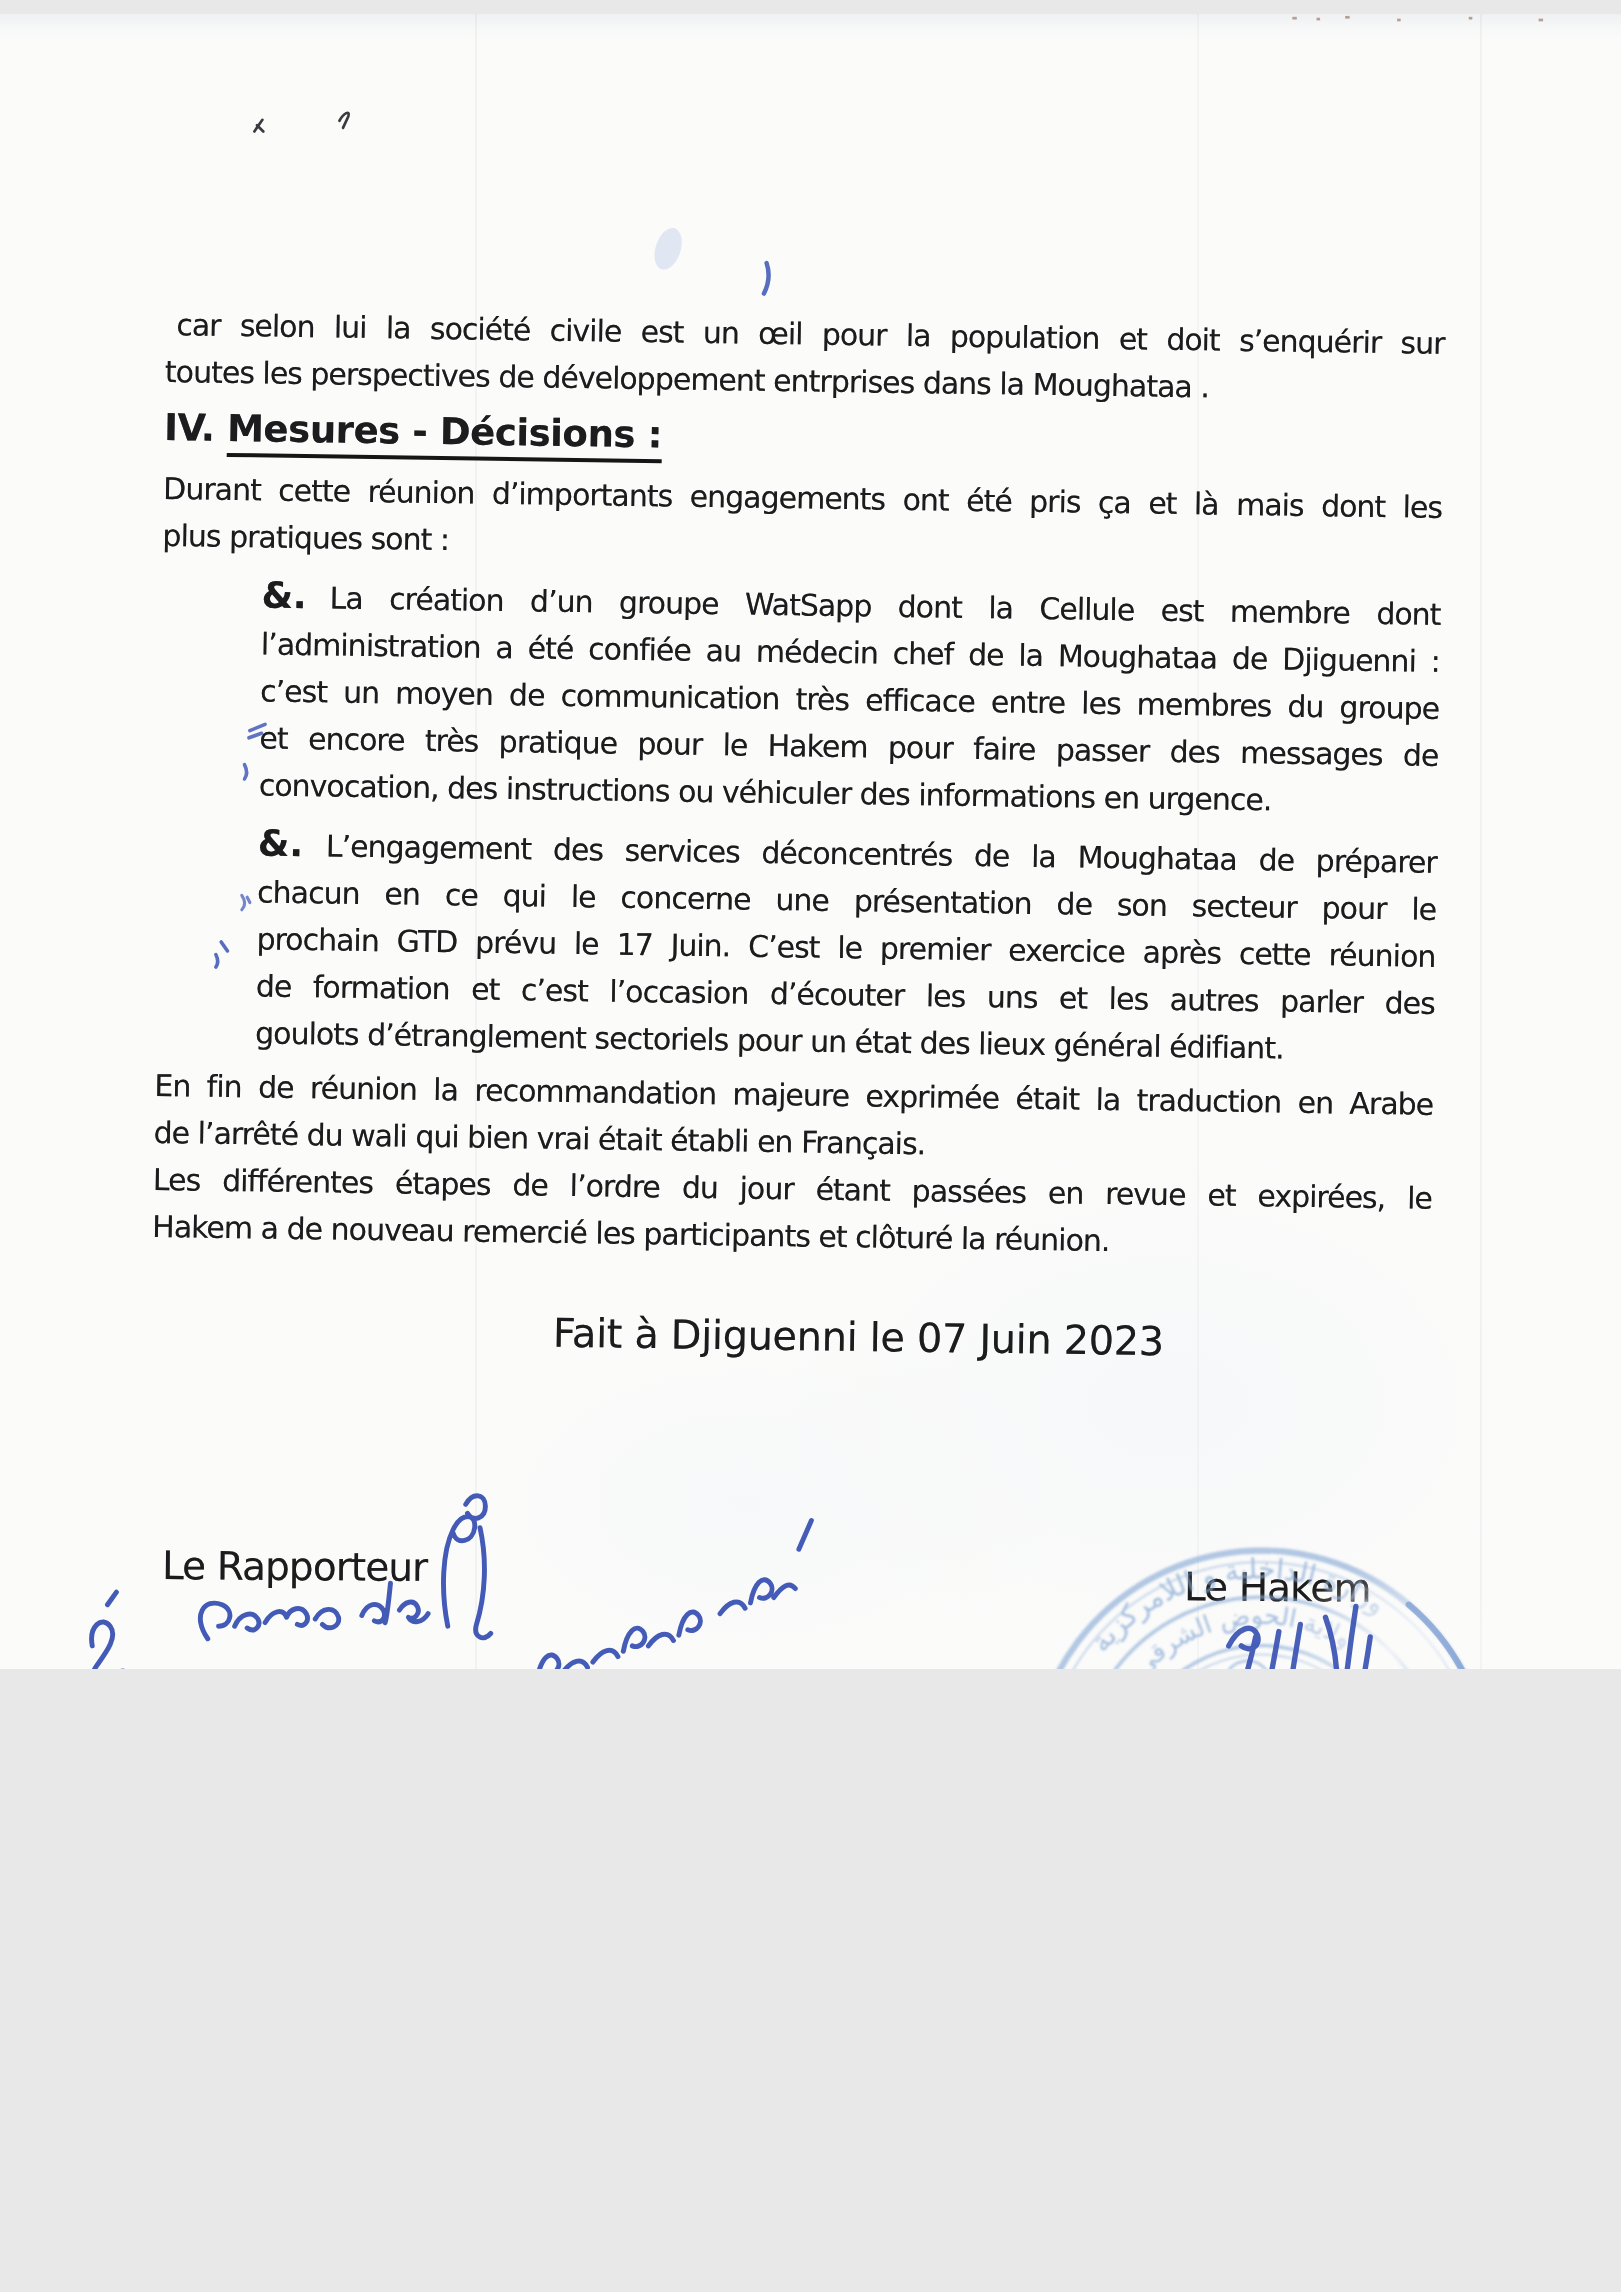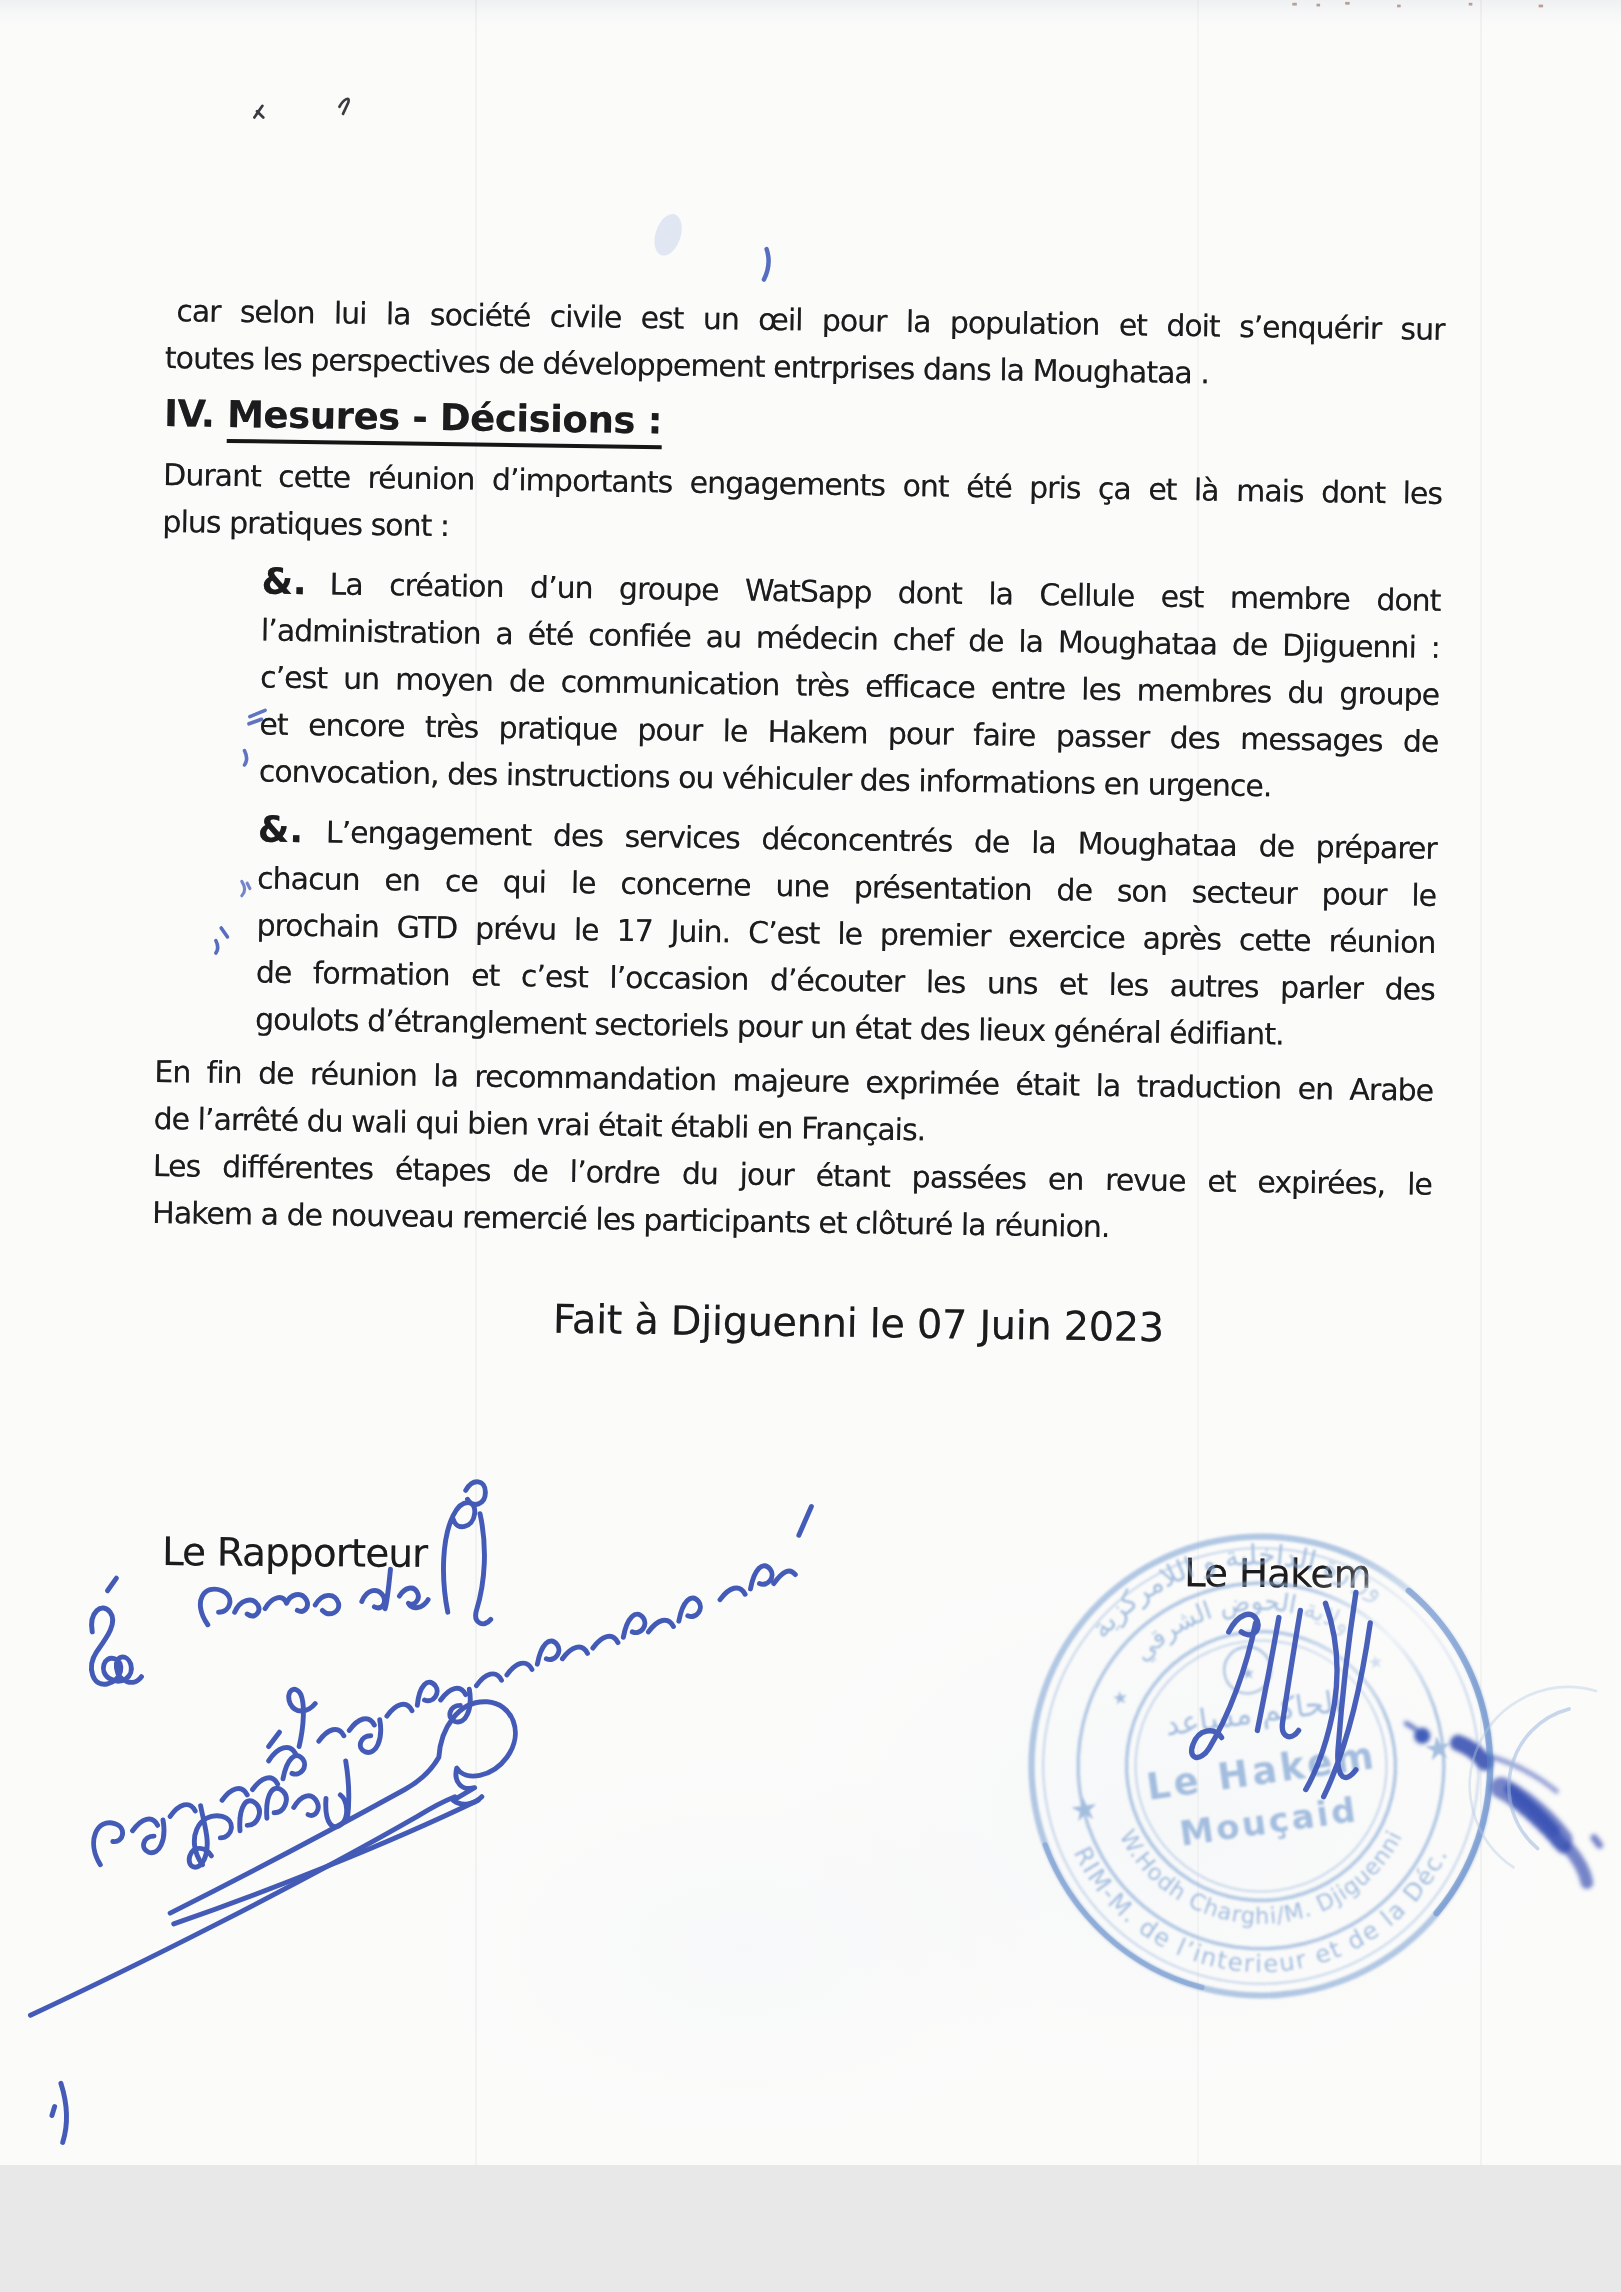--- a/index.html
+++ b/index.html
@@ -4,7 +4,7 @@
 <style>
   html,body { margin:0; padding:0; background:#e8e8e8; }
   .page {
-    position:relative; width:1621px; height:2165px; margin:0 auto;
+    position:relative; width:1621px; height:1655px; margin:14px auto;
     background:
       radial-gradient(555px 376px at 72% 84%, rgba(185,205,232,0.07), rgba(185,205,232,0) 70%),
       radial-gradient(448px 269px at 46% 90%, rgba(185,205,232,0.06), rgba(185,205,232,0) 70%),

